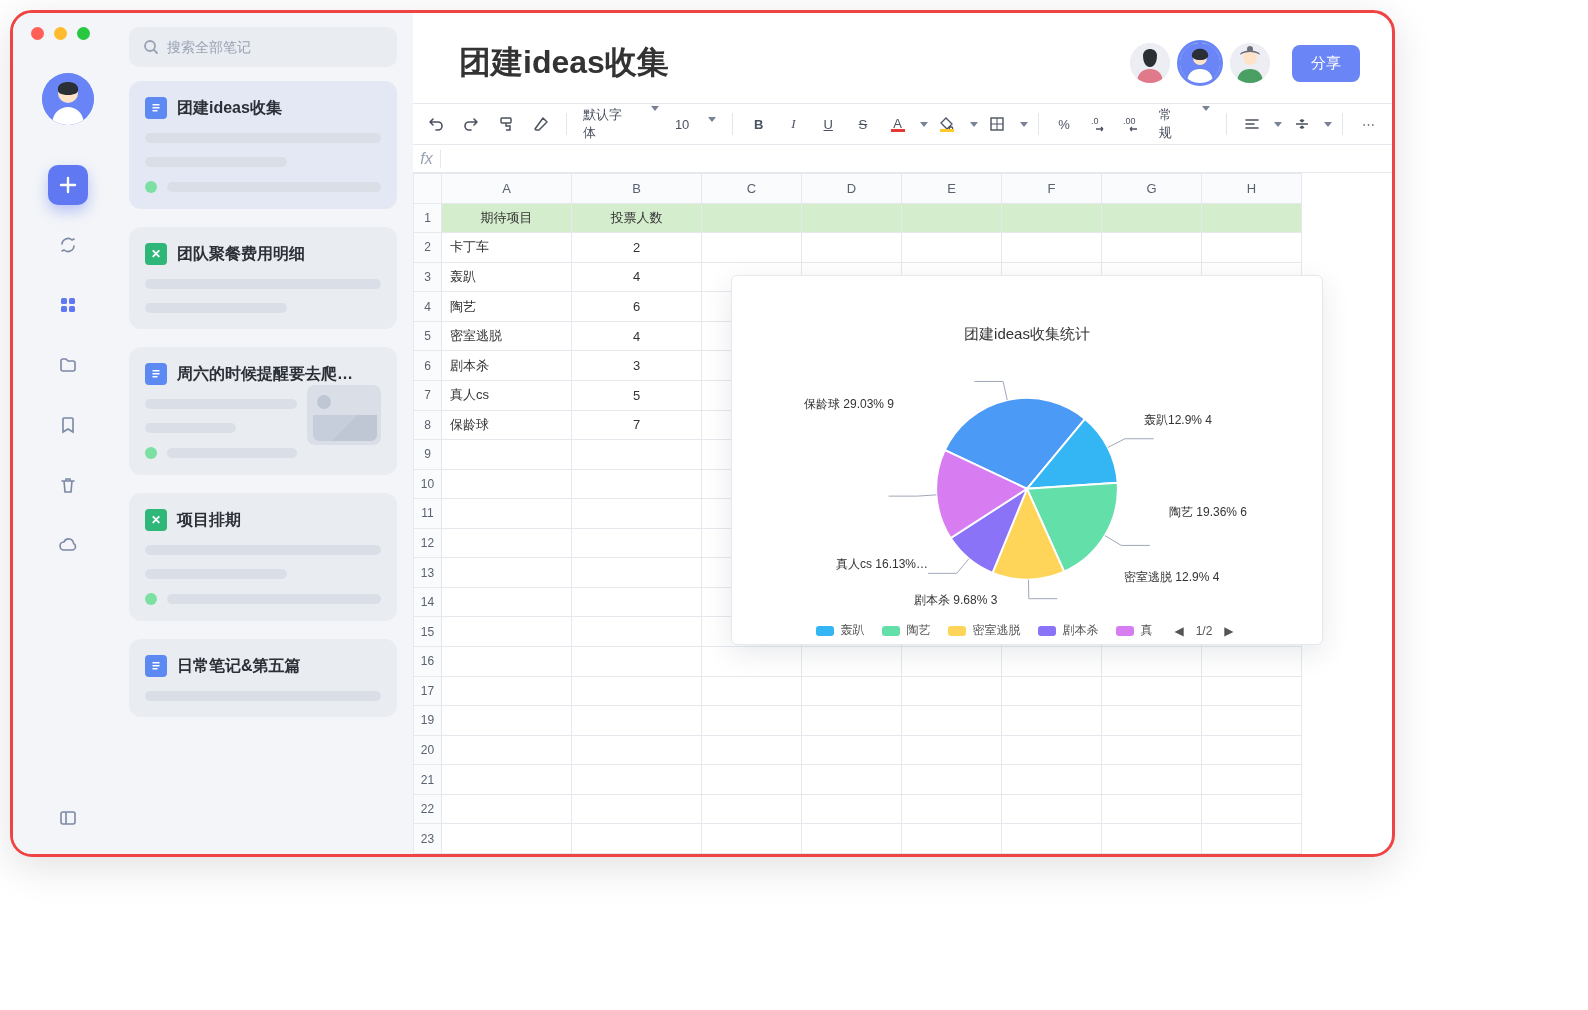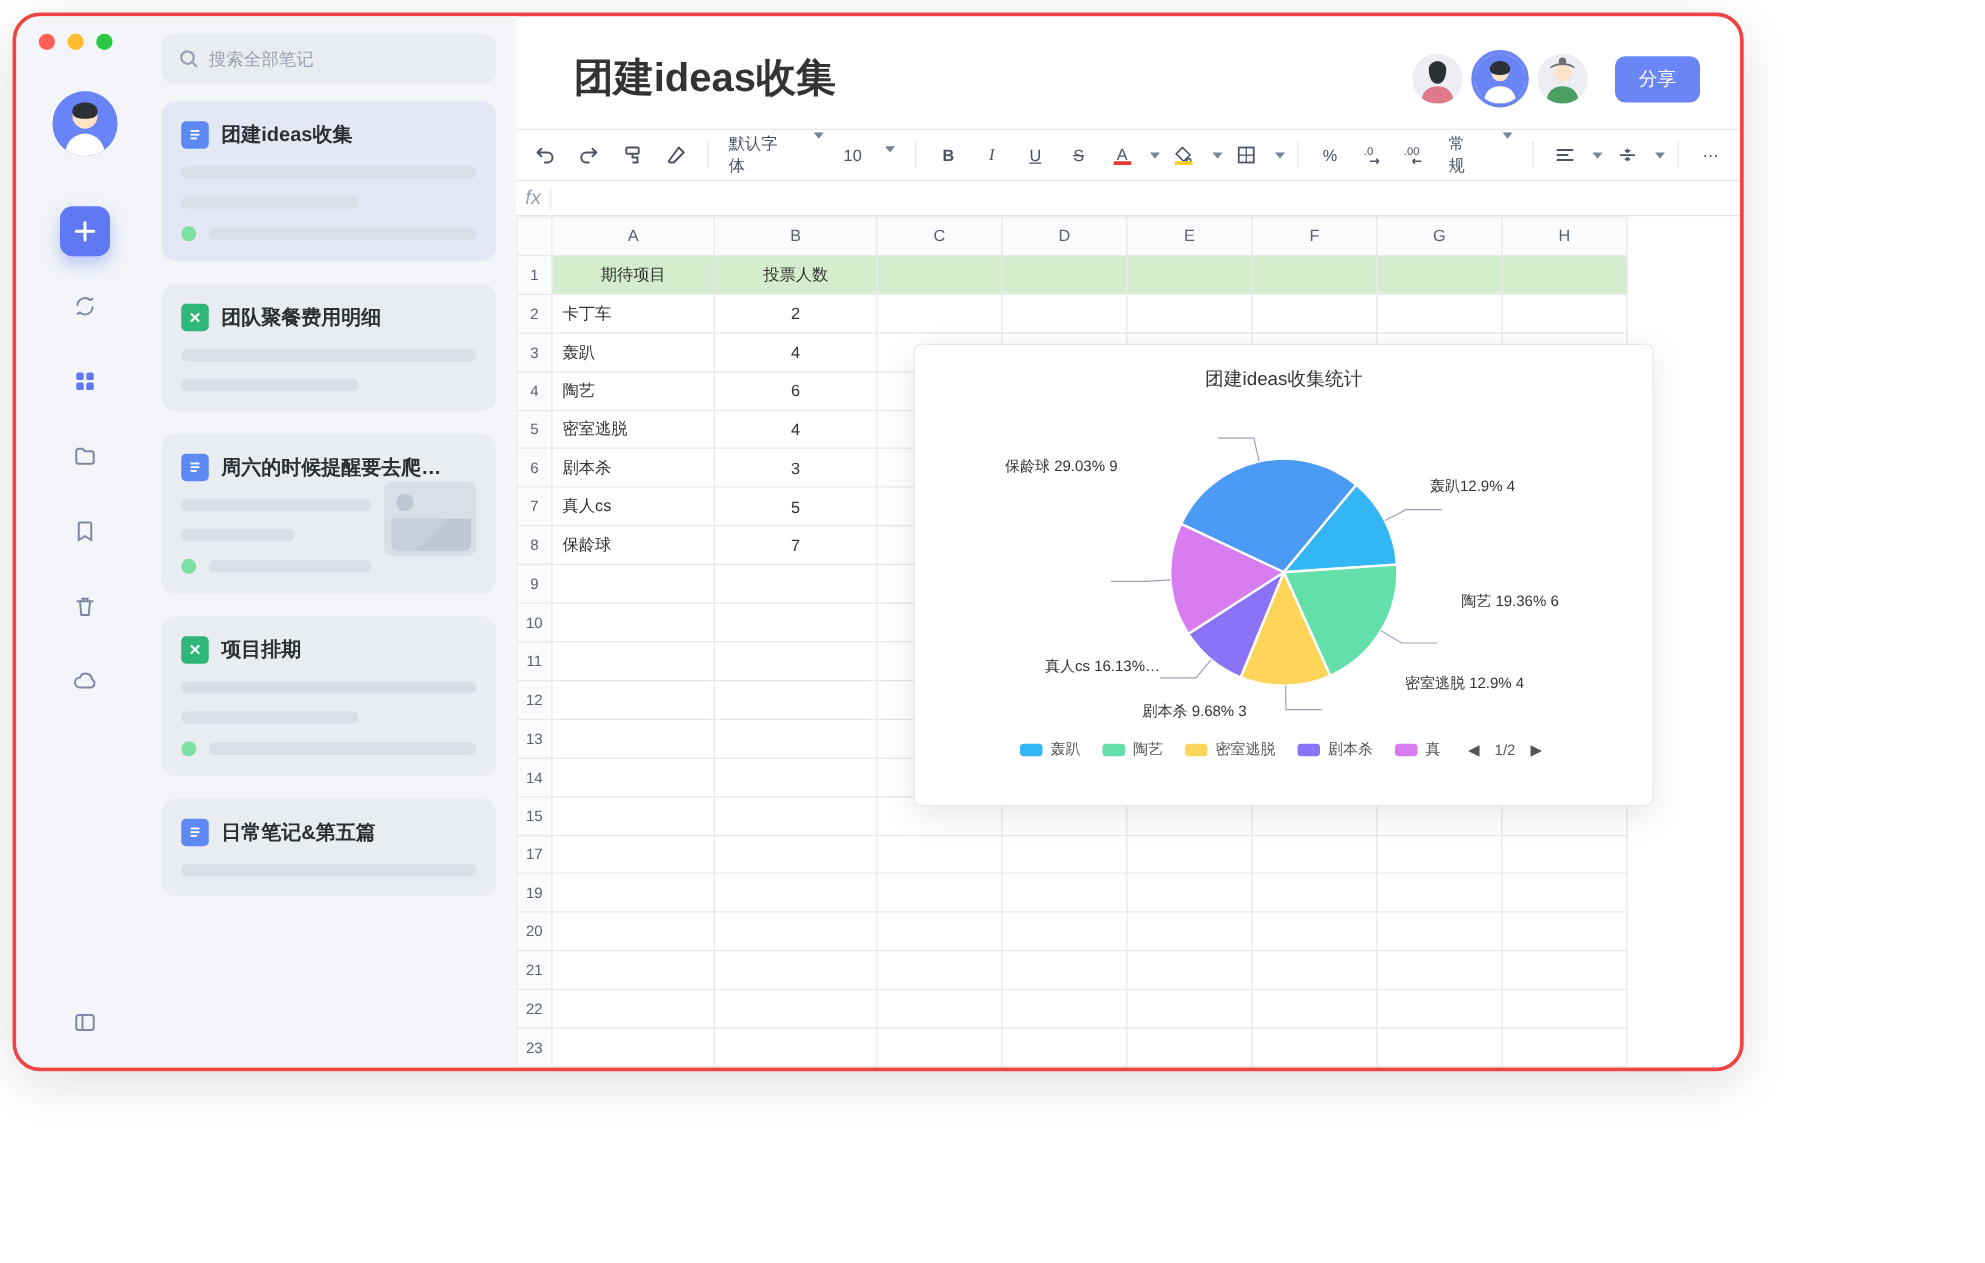--- a/index.html
+++ b/index.html
@@ -79,7 +79,7 @@
 
   
   .chartcard{ position:absolute; left:718px; top:262px; width:592px; height:370px; background:#fff; border:1px solid #e6e8ee;border-radius:6px; box-shadow:0 8px 28px rgba(30,40,70,.1); padding:18px 12px 10px 12px; z-index:50;}
-  .chartcard h3{text-align:center;font-size:15px;font-weight:500;margin-bottom:10px;}
+  .chartcard h3{text-align:center;font-size:15px;font-weight:500;margin-bottom:10px;margin-top:31px;}
   .pie-area{position:relative;height:260px;}
   .legend{display:flex;align-items:center;justify-content:center;gap:18px;font-size:12px;color:#555;margin-top:8px;}
   .lg{display:flex;align-items:center;gap:6px;}

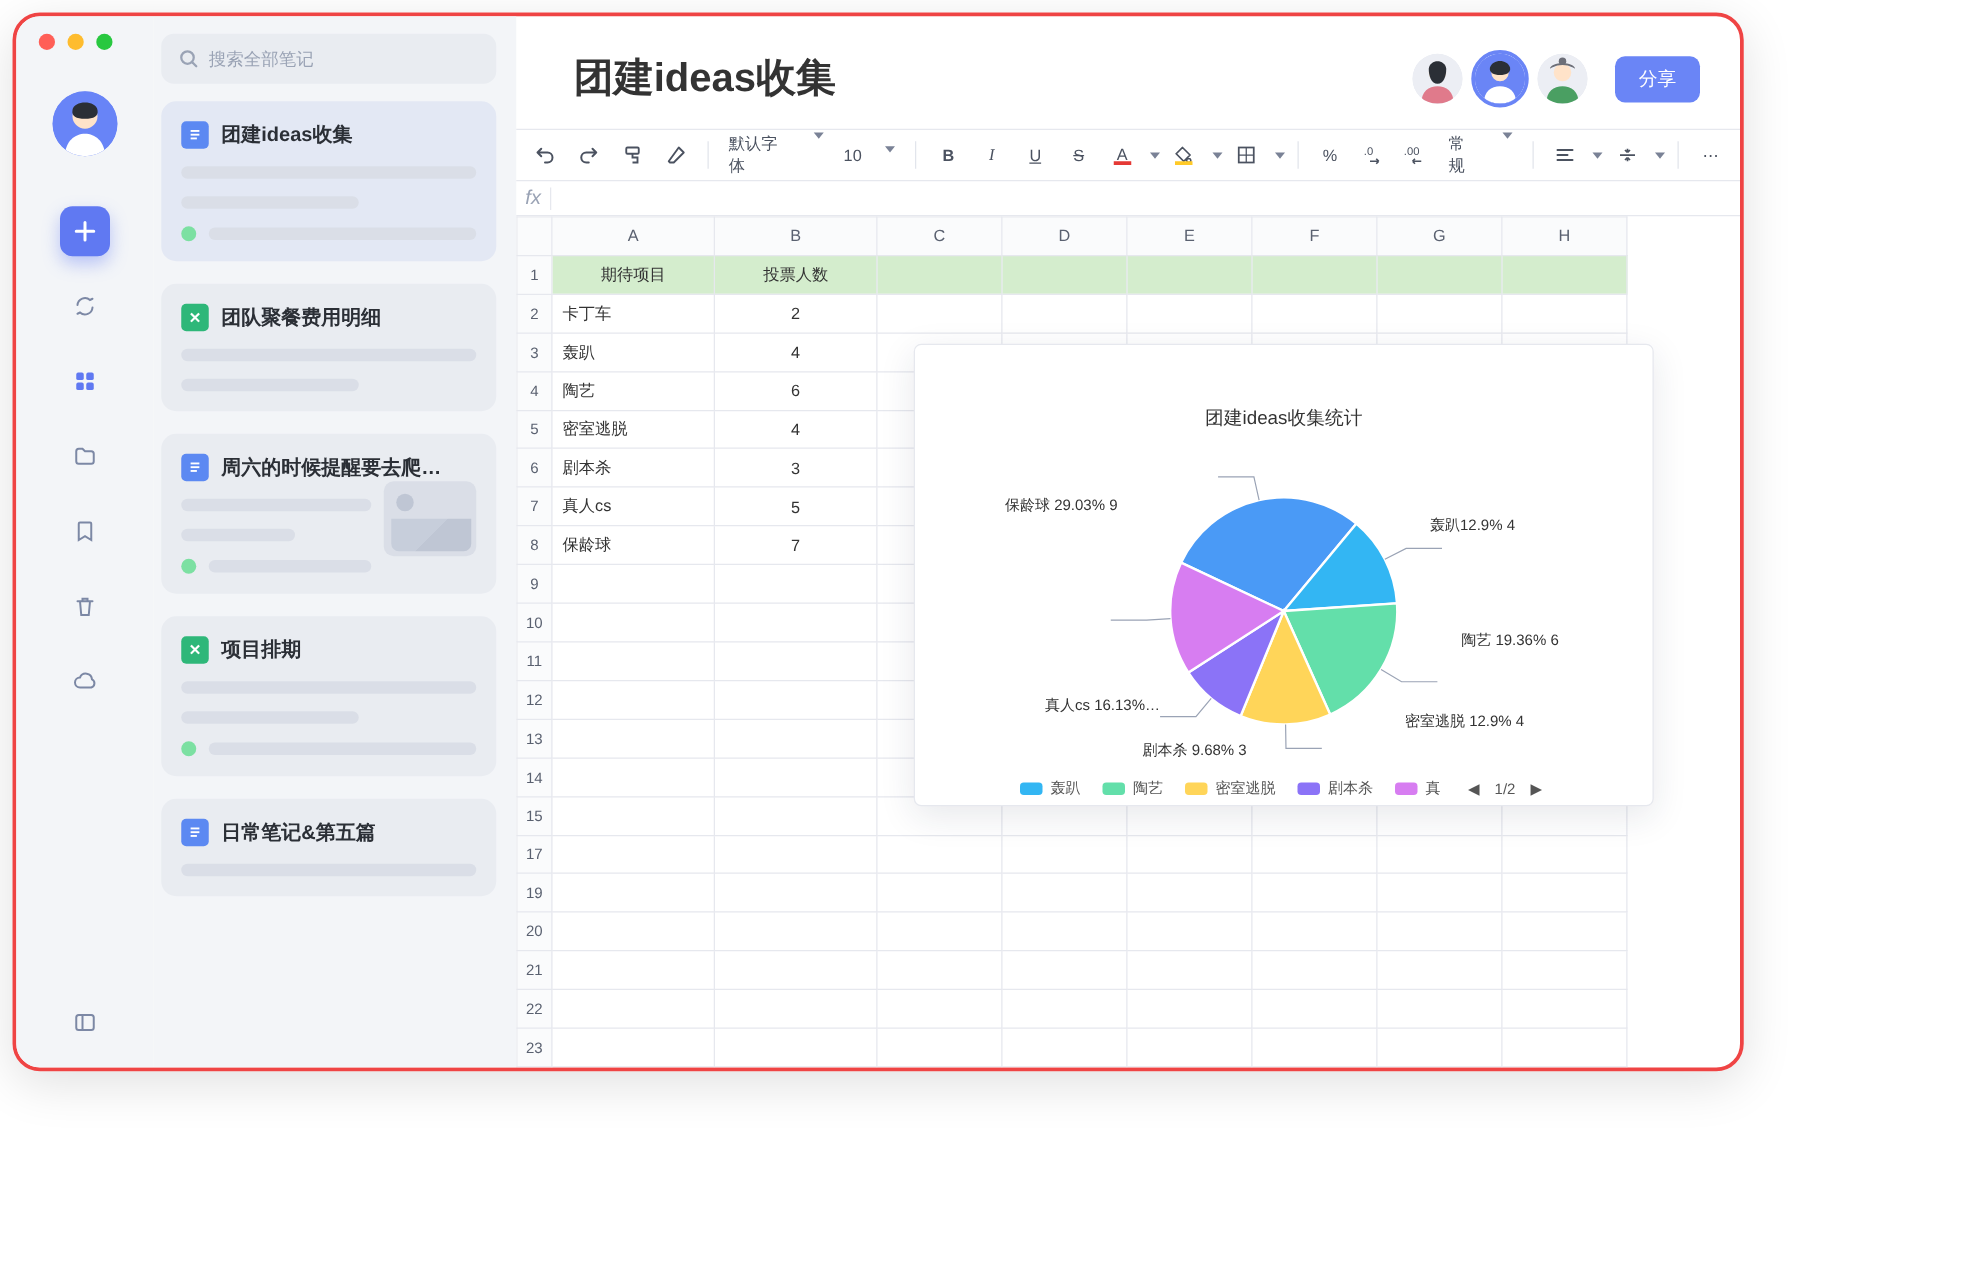--- a/index.html
+++ b/index.html
@@ -569,6 +569,17 @@
               <td></td>
             </tr>
             <tr>
+              <th class="rowh">16</th>
+              <td></td>
+              <td></td>
+              <td></td>
+              <td></td>
+              <td></td>
+              <td></td>
+              <td></td>
+              <td></td>
+            </tr>
+            <tr>
               <th class="rowh">17</th>
               <td></td>
               <td></td>

